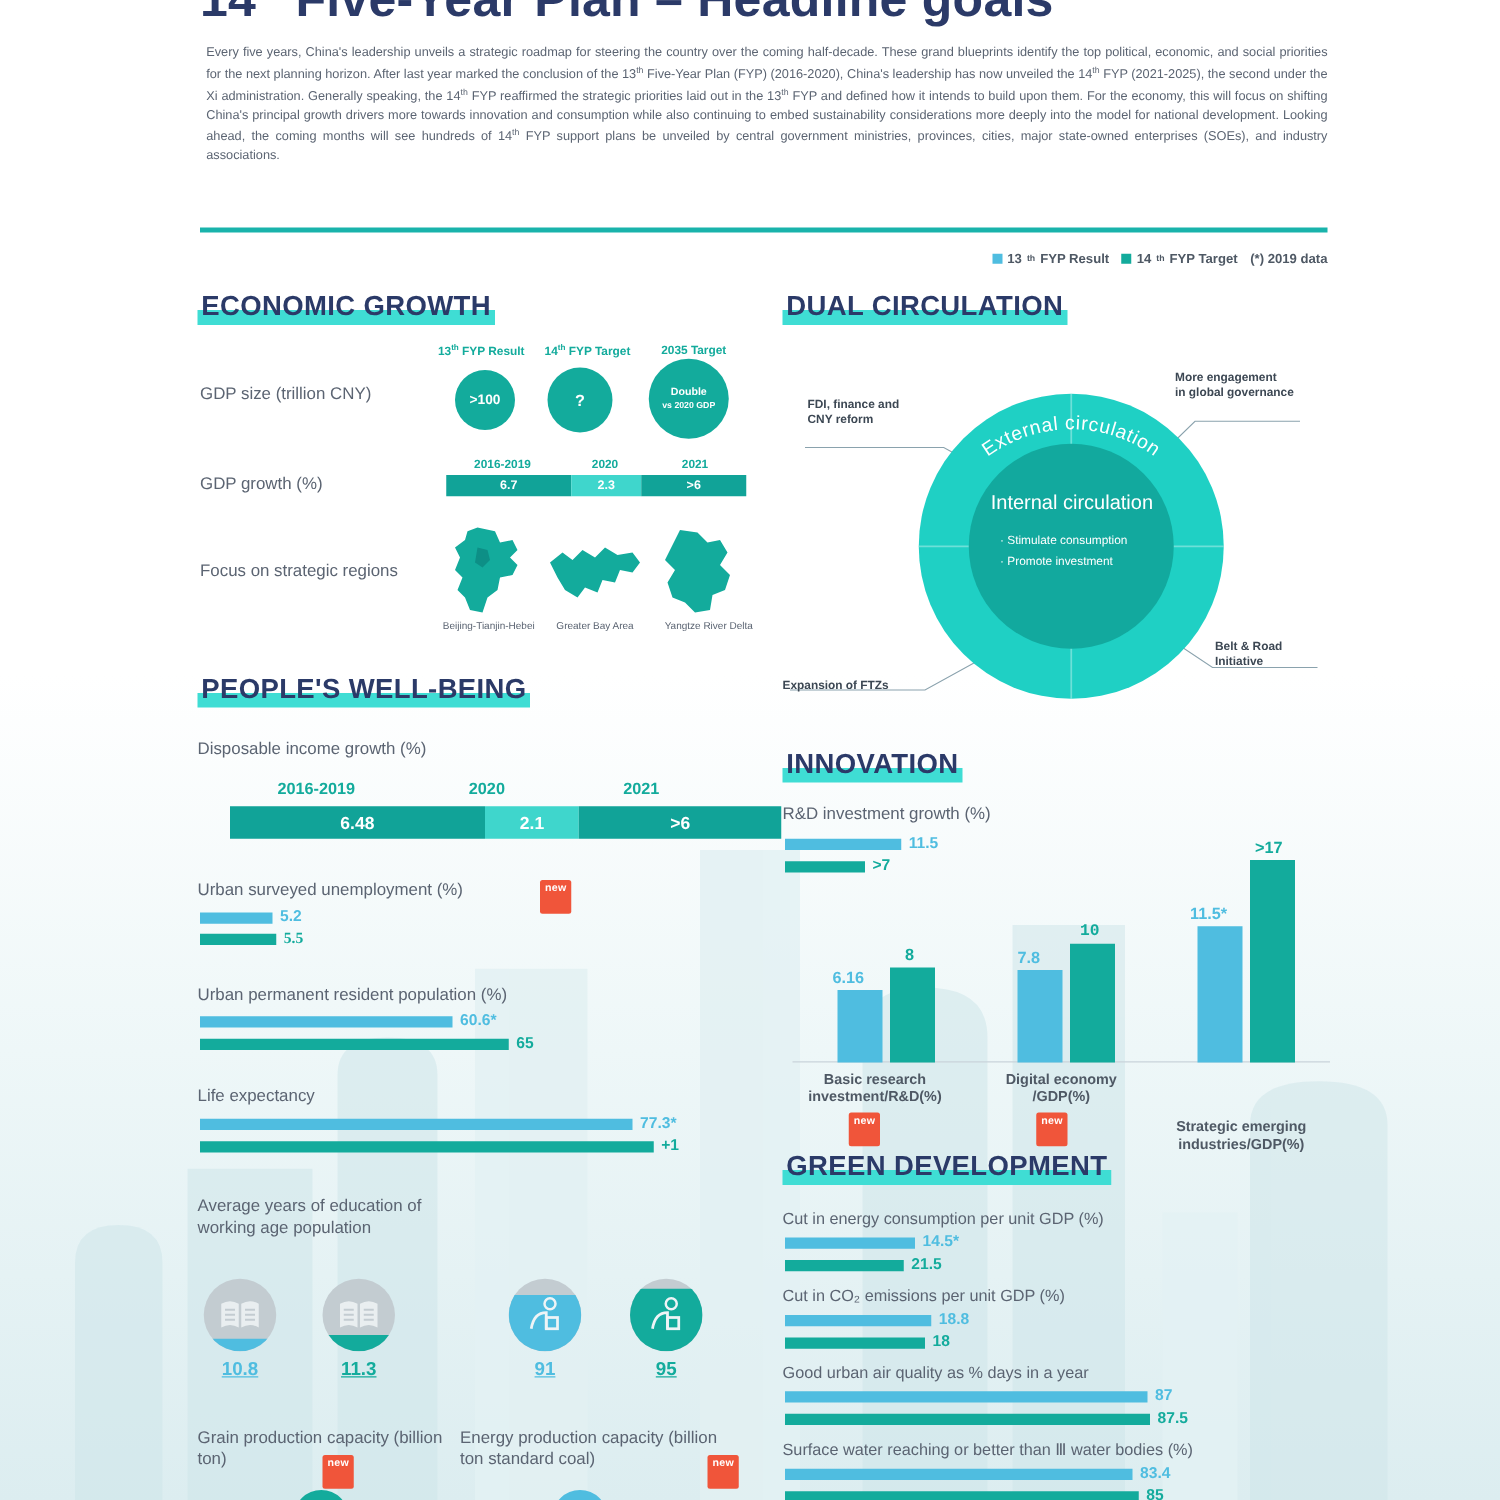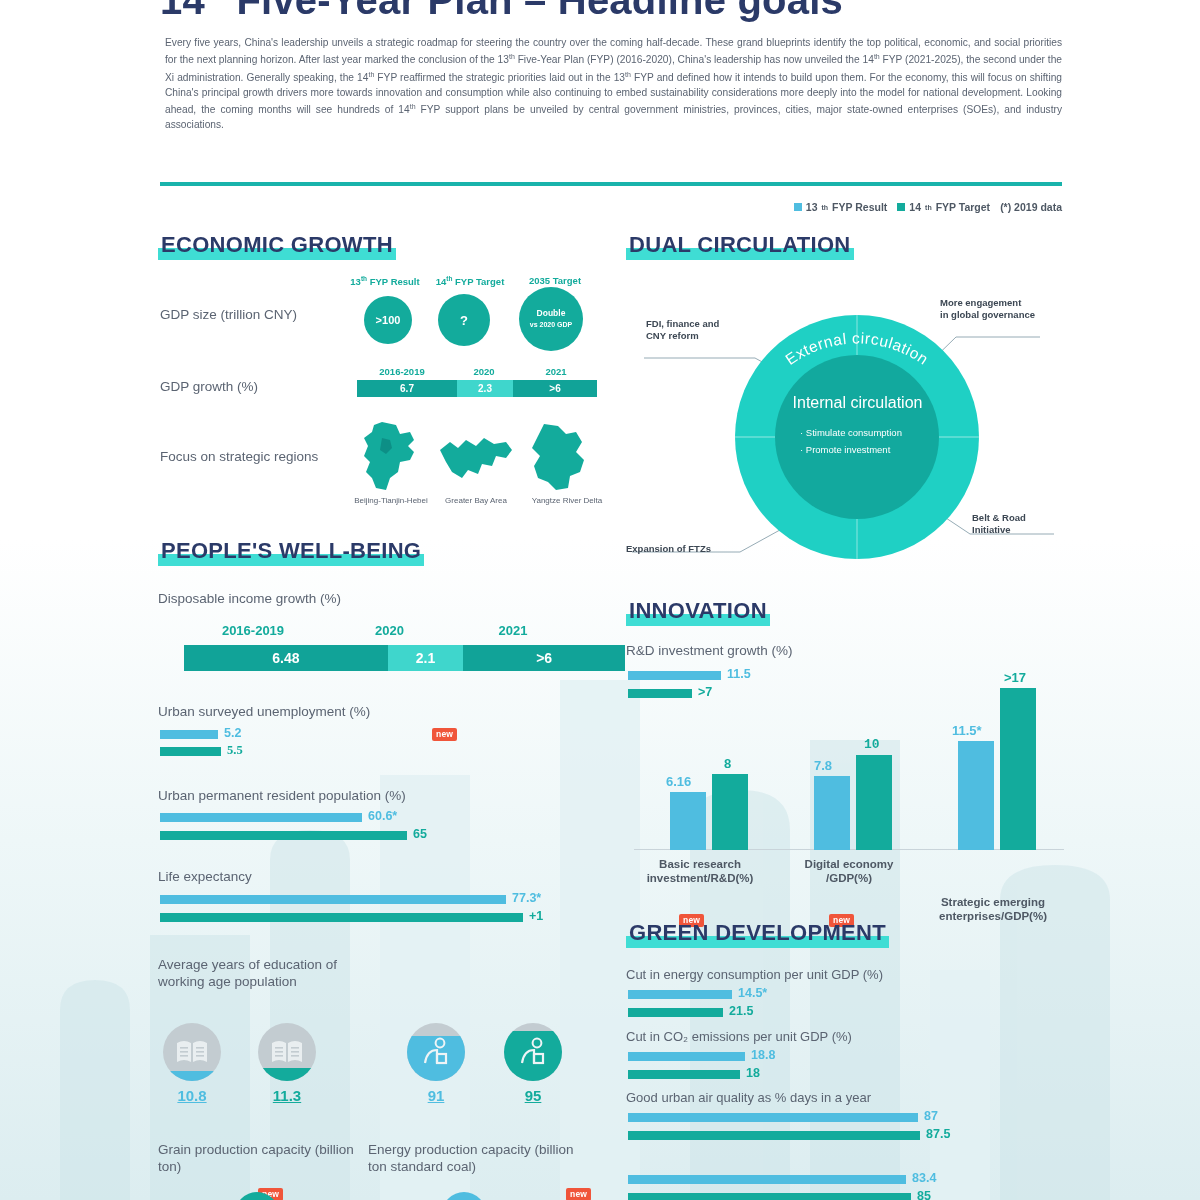--- a/index.html
+++ b/index.html
@@ -113,8 +113,8 @@
 
   .badge-new {
     position: absolute; background: #f0553a; color: #fff;
-    font-size: 8.5px; font-weight: bold; padding: 1px 4px 2px 4px;
-    border-radius: 2px; letter-spacing: .2px; margin-top: 24px;
+    font-size: 8.5px; font-weight: bold; padding: 1px 4px 16px 4px;
+    border-radius: 2px; letter-spacing: .2px;
   }
 
   

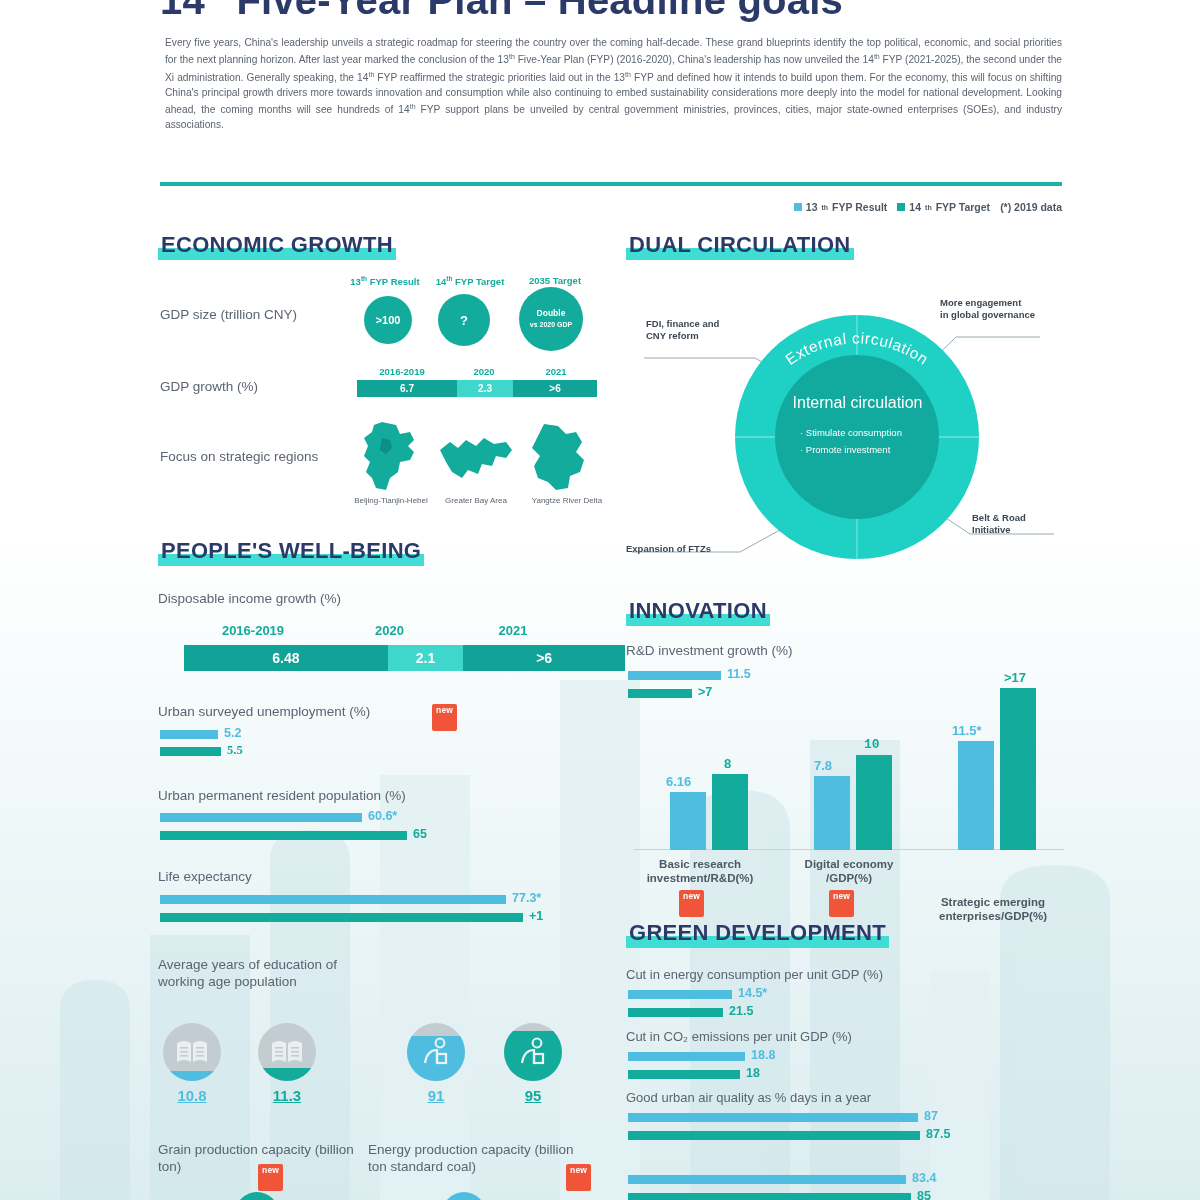--- a/index.html
+++ b/index.html
@@ -468,7 +468,7 @@
 
   <div class="ib-cat" style="left:915px; top:895px; width:156px;">
     <div>Strategic emerging</div>
-    <div>enterprises/GDP(%)</div>
+    <div>industries/GDP(%)</div>
   </div>
 
   <div class="sec-h" style="left:626px; top:920px;">GREEN DEVELOPMENT</div>

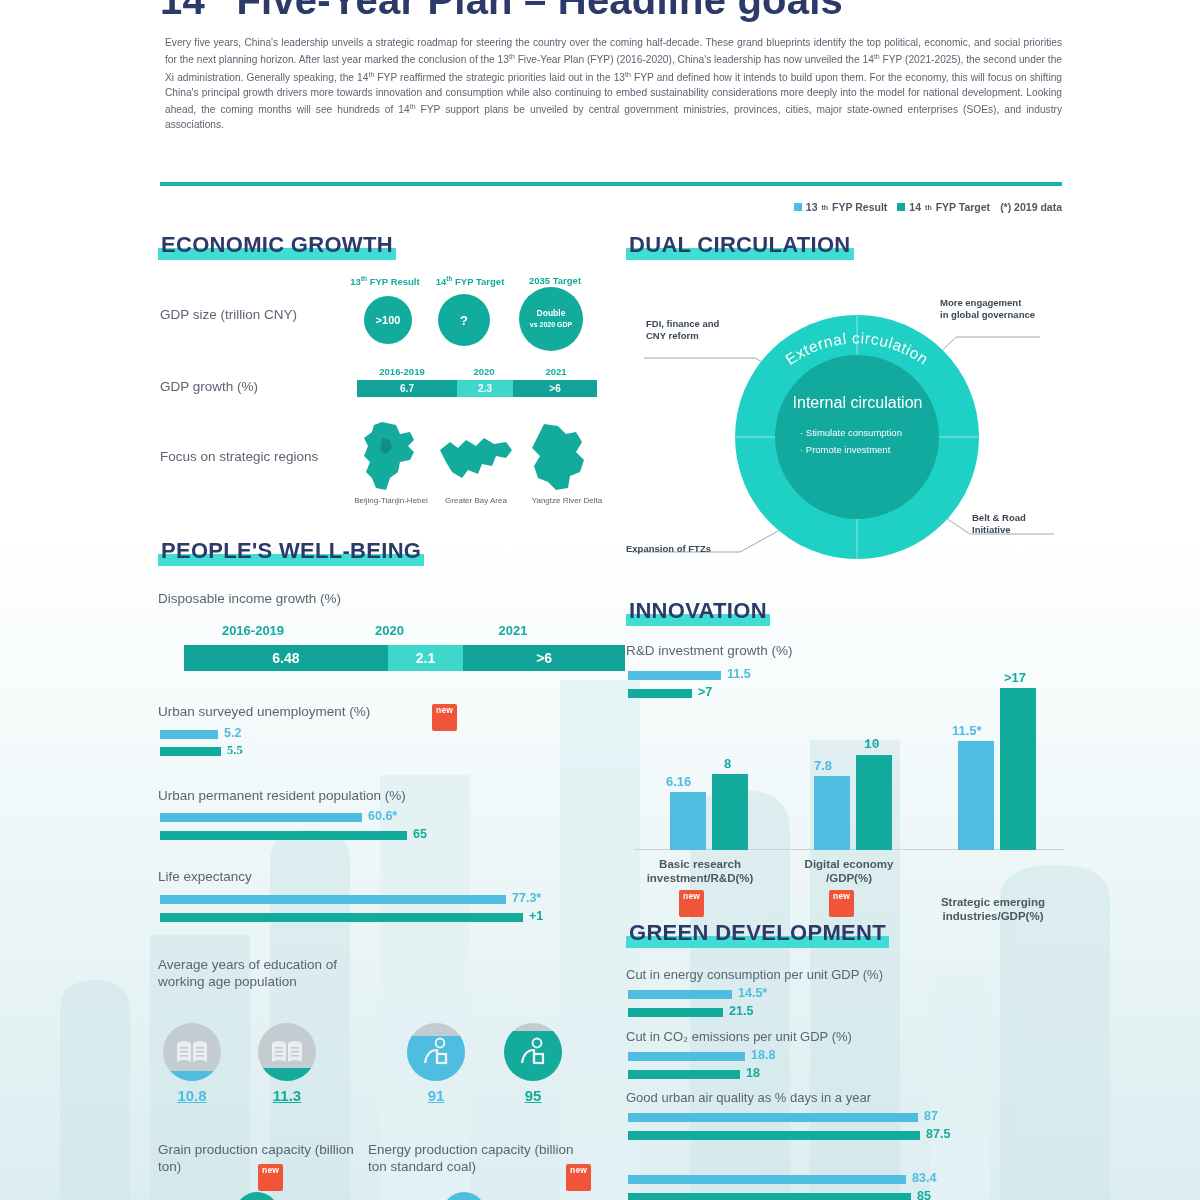--- a/index.html
+++ b/index.html
@@ -491,6 +491,7 @@
   <div class="hbar teal" style="left:628px; top:1131px; width:292px;"></div>
   <div class="hval teal" style="left:926px; top:1127px;">87.5</div>
 
+  <div class="lbl" style="left:626px; top:1151px; width:440px; font-size:13px;">Surface water reaching or better than Ⅲ water bodies (%)</div>
   <div class="hbar blue" style="left:628px; top:1175px; width:278px;"></div>
   <div class="hval blue" style="left:912px; top:1171px;">83.4</div>
   <div class="hbar teal" style="left:628px; top:1193px; width:283px;"></div>

